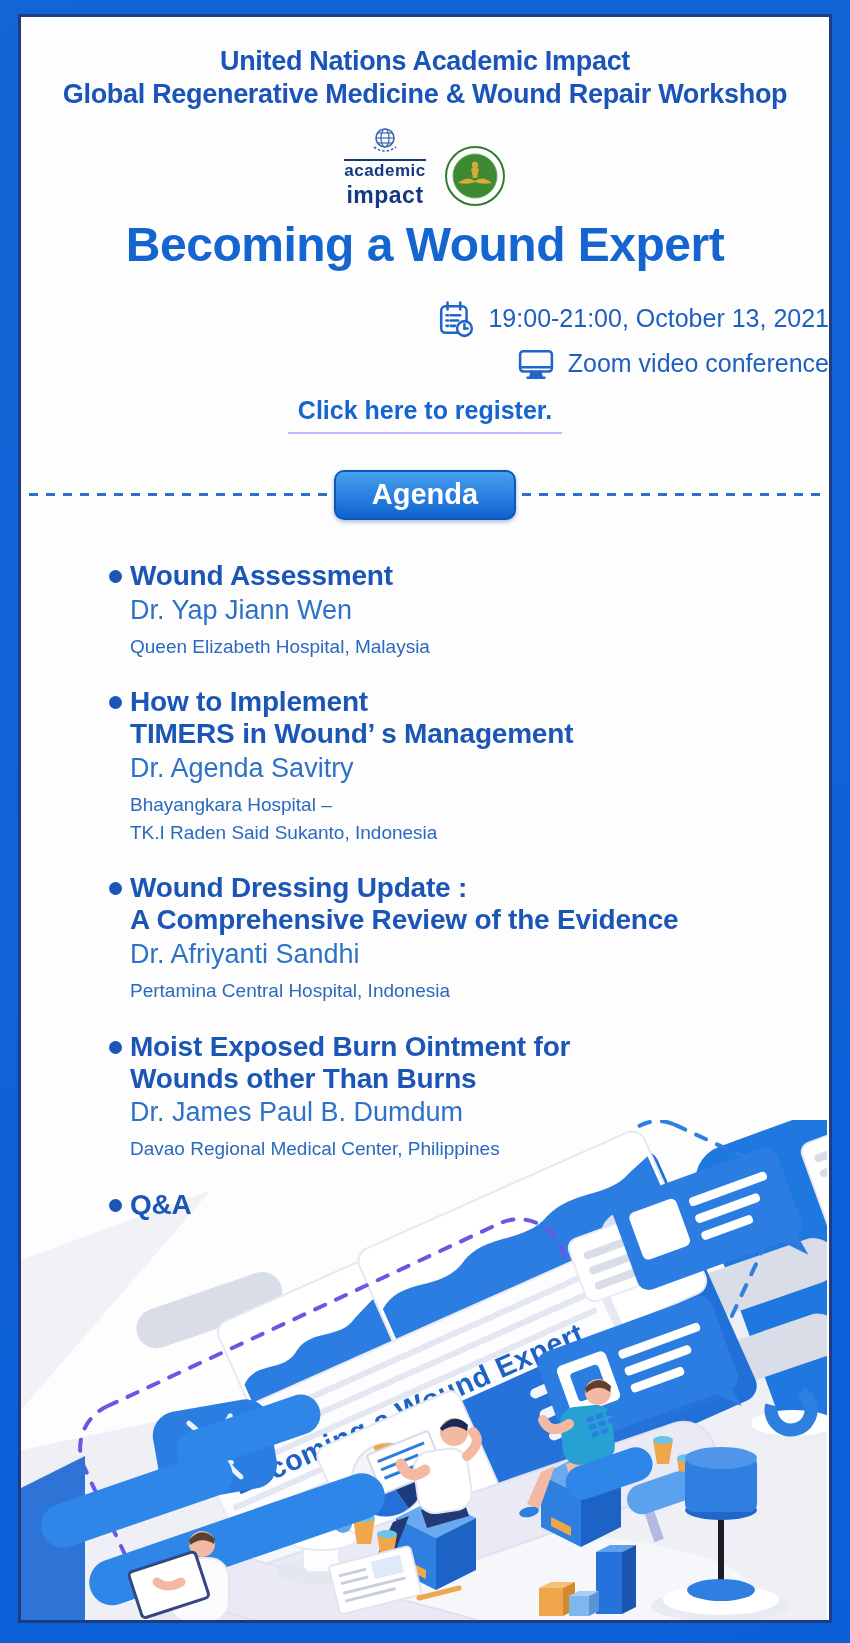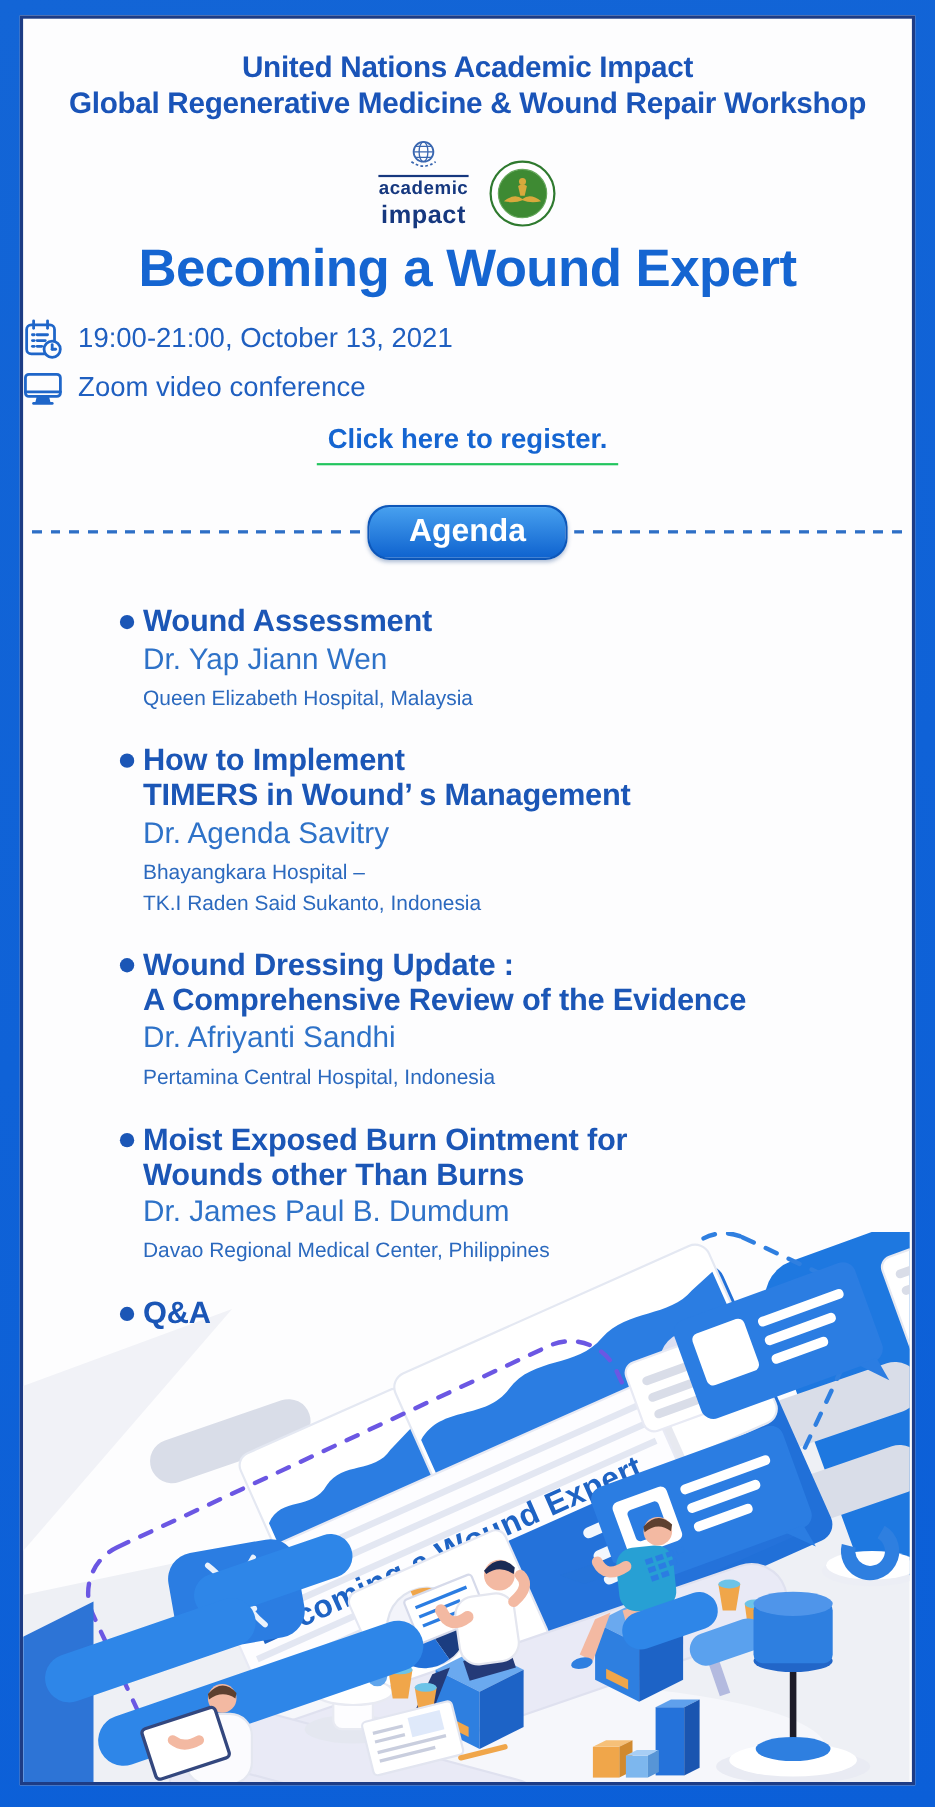--- a/index.html
+++ b/index.html
@@ -14,7 +14,7 @@
   .unai .w1{font-weight:700;font-size:17px;border-top:2px solid #16387f;padding-top:1px;margin-top:2px;letter-spacing:0.5px;}
   .unai .w2{font-weight:700;font-size:23px;margin-top:5px;letter-spacing:0.5px;}
   .title{margin-top:10px;text-align:center;font-size:48px;font-weight:800;color:#1565d1;letter-spacing:-0.5px;}
-  .details{margin-top:17px;display:flex;flex-direction:column;align-items:flex-start;gap:10px;}
+  .details{margin-top:28px;display:flex;flex-direction:column;align-items:flex-end;gap:10px;}
   .drow{display:flex;align-items:center;gap:14px;color:#1f5fc0;font-size:25px;font-weight:500;}
   .register{margin-top:16px;text-align:center;}
   .register a{display:inline-block;color:#1565d1;font-size:25px;font-weight:700;text-decoration:none;

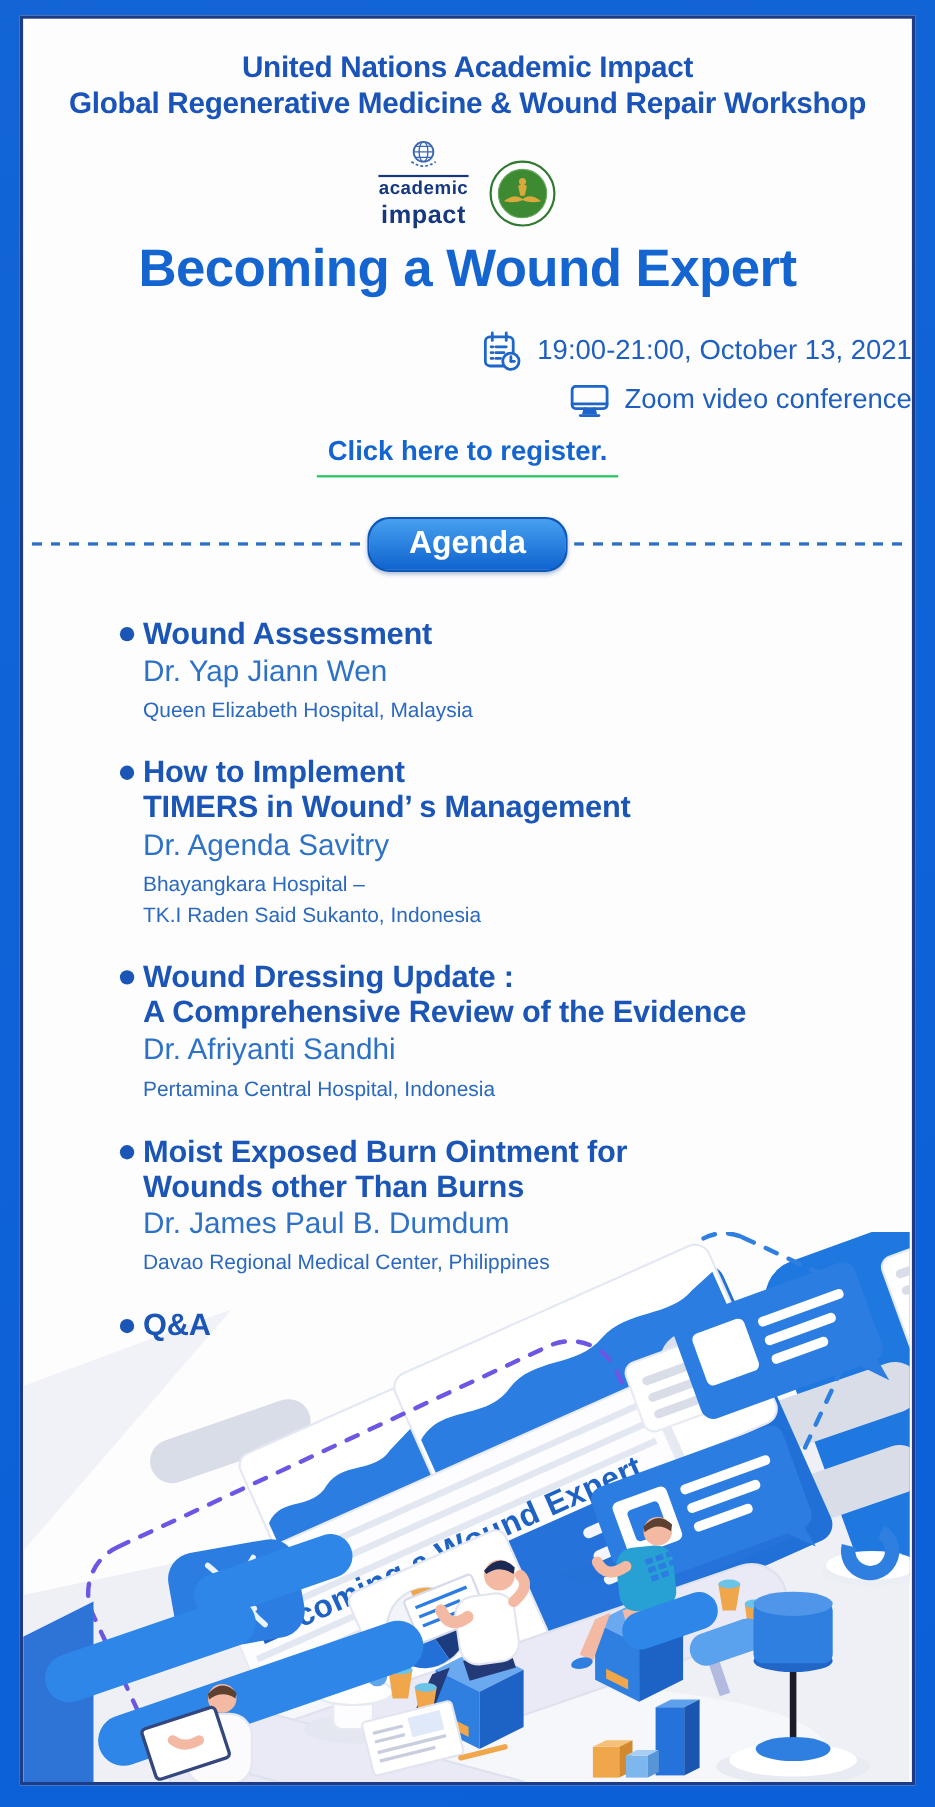--- a/index.html
+++ b/index.html
@@ -18,7 +18,7 @@
   .drow{display:flex;align-items:center;gap:14px;color:#1f5fc0;font-size:25px;font-weight:500;}
   .register{margin-top:16px;text-align:center;}
   .register a{display:inline-block;color:#1565d1;font-size:25px;font-weight:700;text-decoration:none;
-              border-bottom:2px solid #22c55e;padding:0 10px 7px 10px;}
+              border-bottom:2px solid #c4b5fd;padding:0 10px 7px 10px;}
   .divider{margin-top:36px;display:flex;align-items:center;gap:6px;padding:0 8px;}
   .dash{flex:1;height:3px;background:repeating-linear-gradient(90deg,#2e6fc6 0 9px,transparent 9px 17px);}
   .pill{min-width:178px;height:46px;border-radius:20px;background:linear-gradient(180deg,#47a0ef,#0f63cf);

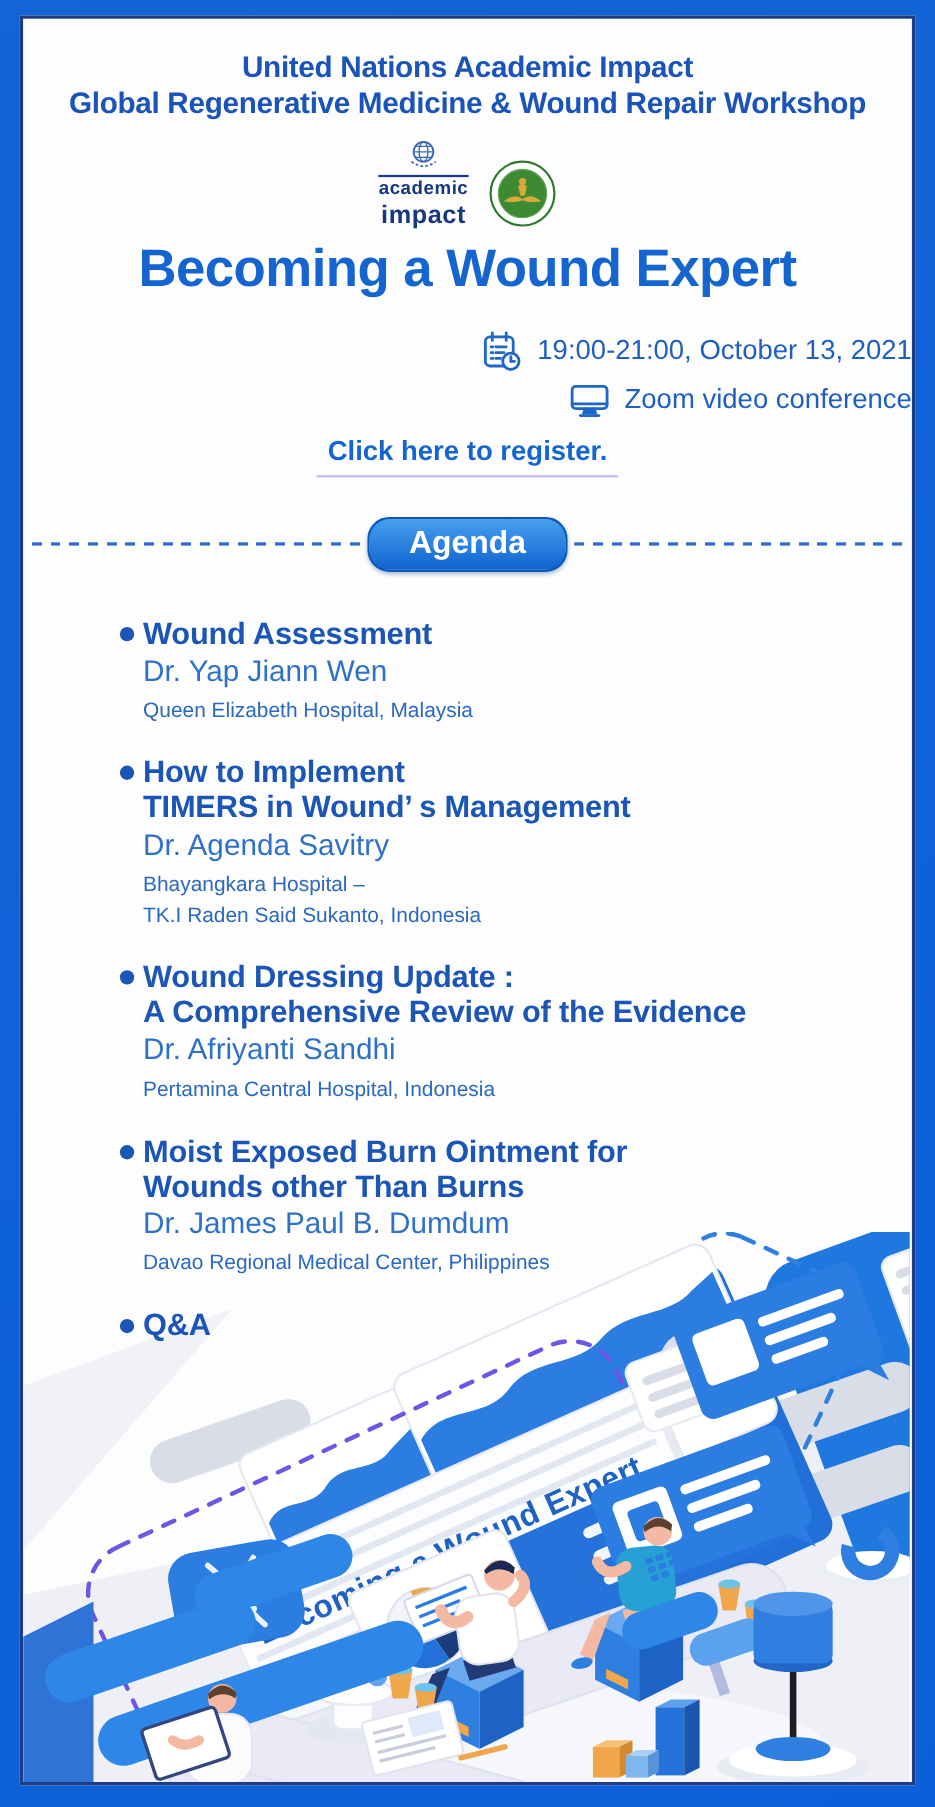--- a/index.html
+++ b/index.html
@@ -21,7 +21,7 @@
               border-bottom:2px solid #c4b5fd;padding:0 10px 7px 10px;}
   .divider{margin-top:36px;display:flex;align-items:center;gap:6px;padding:0 8px;}
   .dash{flex:1;height:3px;background:repeating-linear-gradient(90deg,#2e6fc6 0 9px,transparent 9px 17px);}
-  .pill{min-width:178px;height:46px;border-radius:20px;background:linear-gradient(180deg,#47a0ef,#0f63cf);
+  .pill{min-width:178px;height:46px;border-radius:10px;background:linear-gradient(180deg,#47a0ef,#0f63cf);
         border:2px solid #0d57b9;color:#fff;font-size:29px;font-weight:700;display:flex;align-items:center;
         justify-content:center;box-shadow:0 2px 4px rgba(13,60,130,.35);}
   .agenda-list{margin:40px 40px 0 88px;}

